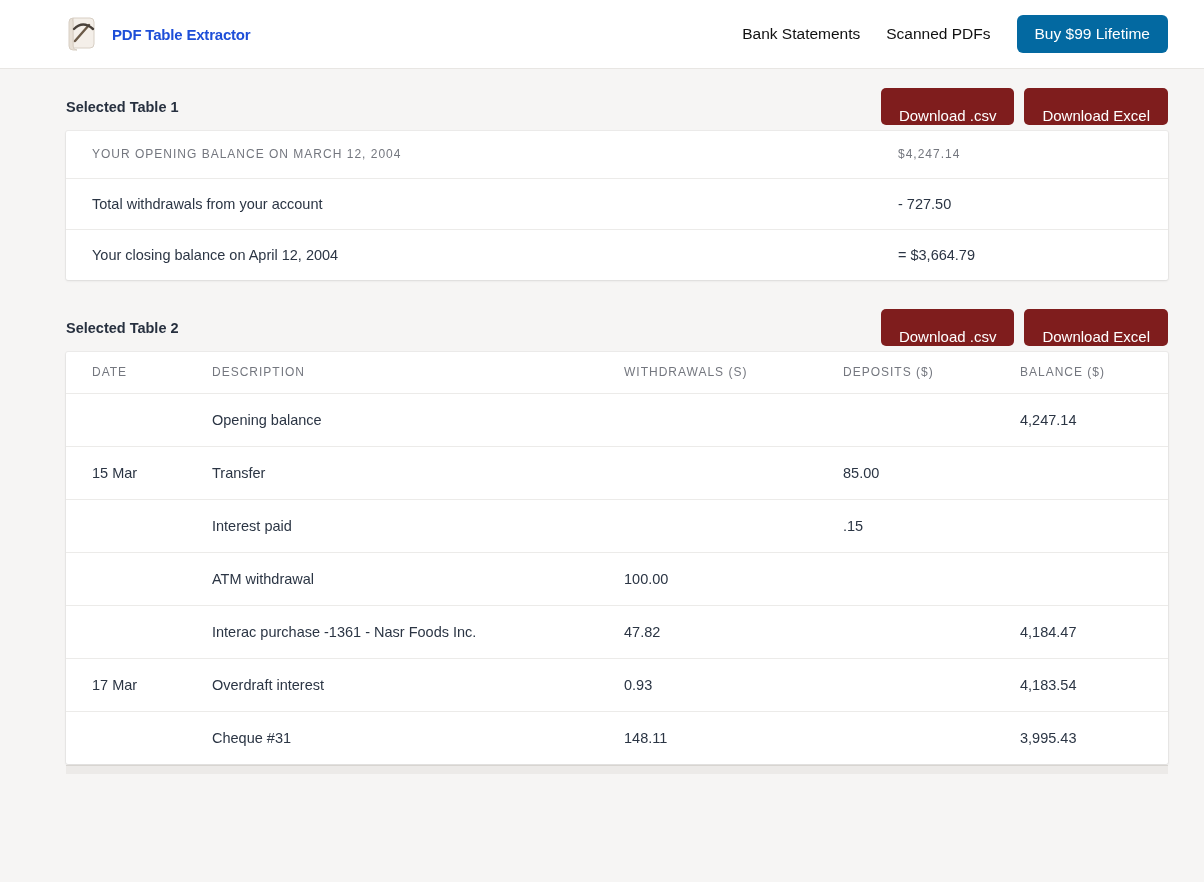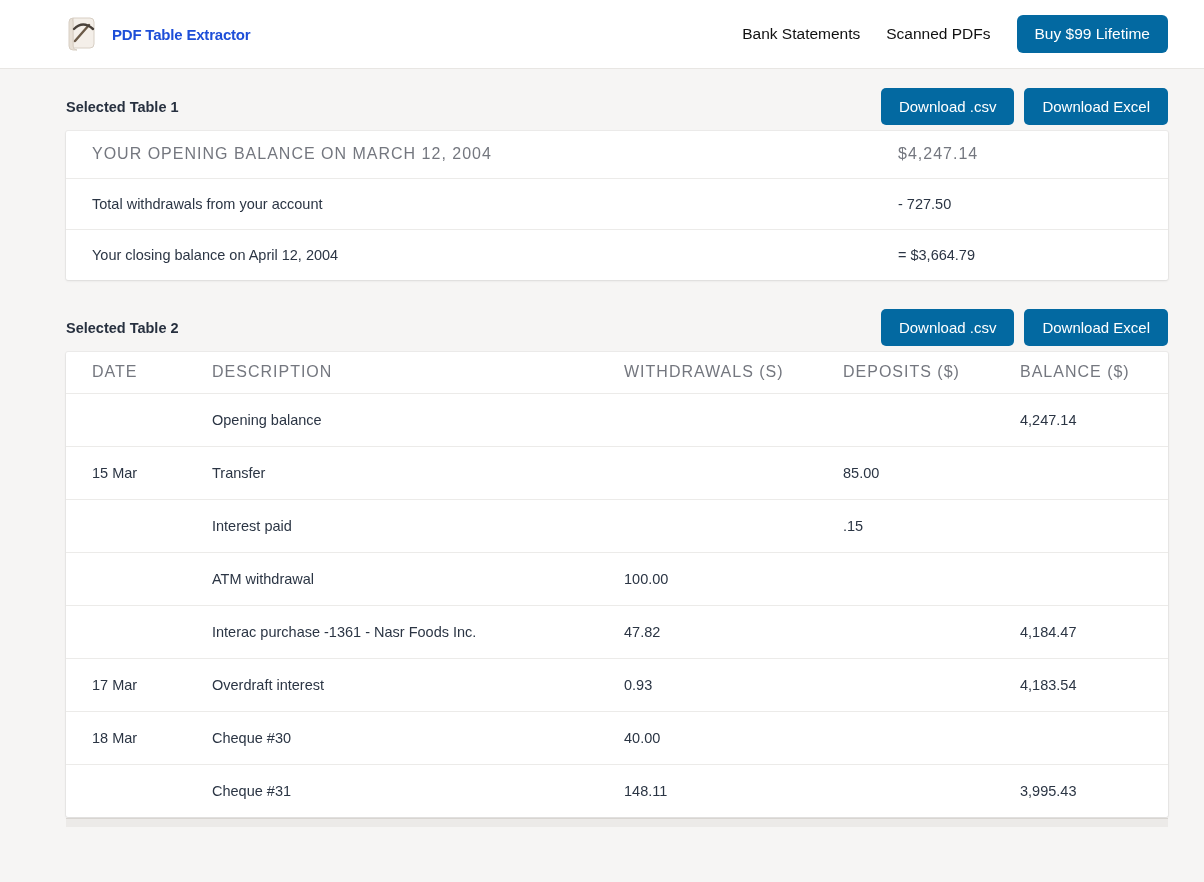--- a/index.html
+++ b/index.html
@@ -35,9 +35,9 @@
   .sec-title { font-size:14.5px; font-weight:700; color:#27303f; }
   .btn-group { display:flex; gap:10px; }
   .dl-btn {
-    background:#0369a1; color:#ffffff; border:none; cursor:pointer;
+    background:#7f1d1d; color:#ffffff; border:none; cursor:pointer;
     font-family:inherit; font-size:15px;
-    padding:0 18px; height:37px; border-radius:5px; line-height:37px;
+    padding:9px 18px; height:37px; border-radius:5px; line-height:37px;
   }
   .card {
     margin-top:6px; background:#ffffff; border-radius:2px;

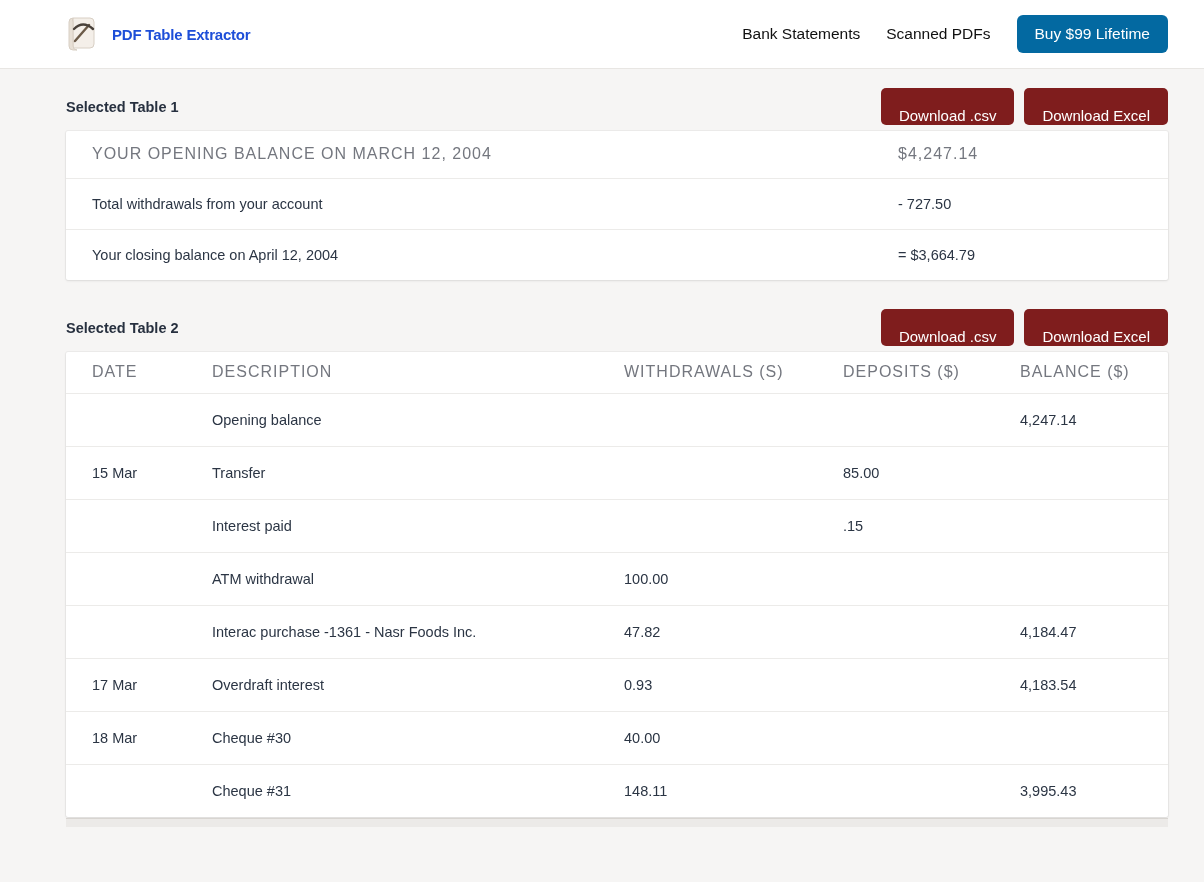--- a/index.html
+++ b/index.html
@@ -47,7 +47,7 @@
   tr { border-bottom:1px solid #ecebe9; }
   tr:last-child { border-bottom:none; }
   th {
-    font-size:16px; font-weight:500; color:#74777f;
+    font-size:12px; font-weight:500; color:#74777f;
     letter-spacing:1px; text-align:left; text-transform:uppercase;
   }
   td { font-size:14.5px; color:#2b3544; text-align:left; }

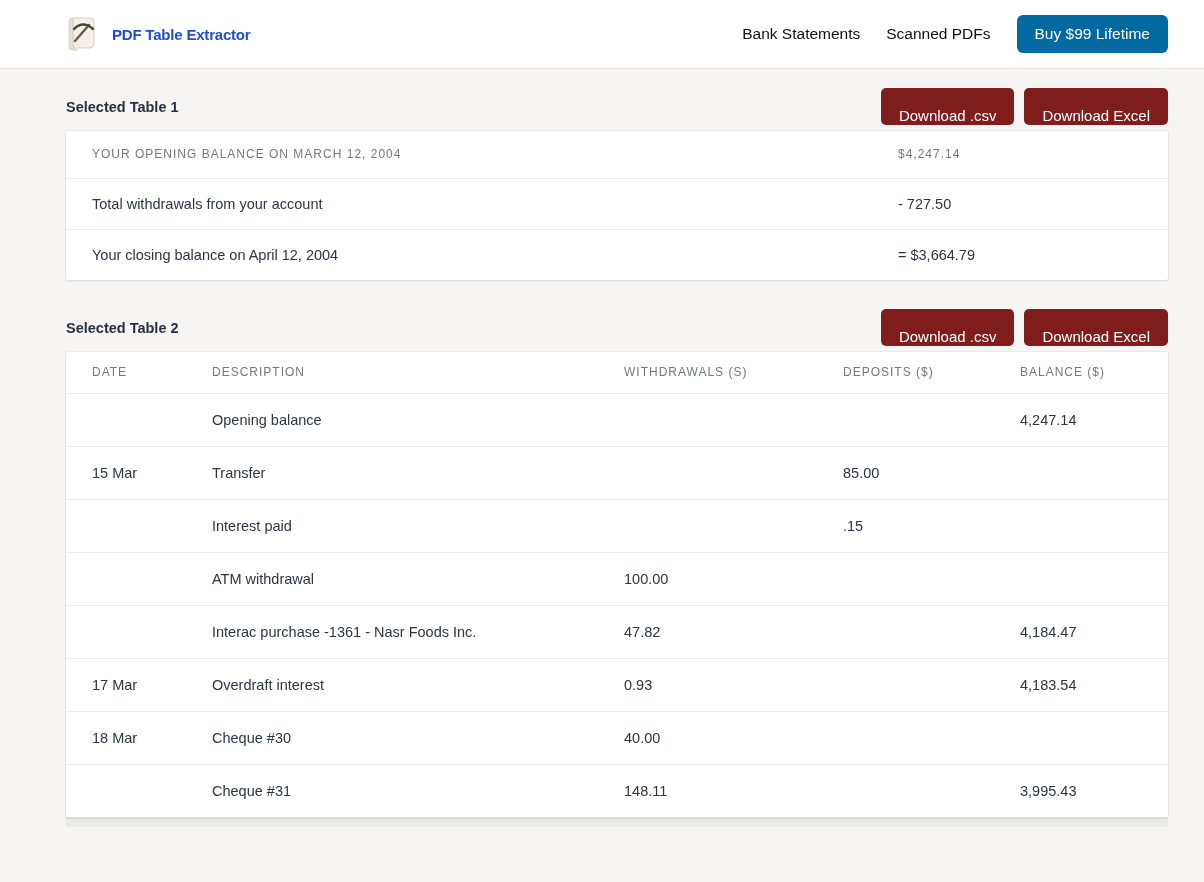--- a/index.html
+++ b/index.html
@@ -185,13 +185,6 @@
         <td>4,183.54</td>
       </tr>
       <tr>
-        <td>18 Mar</td>
-        <td>Cheque #30</td>
-        <td>40.00</td>
-        <td></td>
-        <td></td>
-      </tr>
-      <tr>
         <td></td>
         <td>Cheque #31</td>
         <td>148.11</td>

